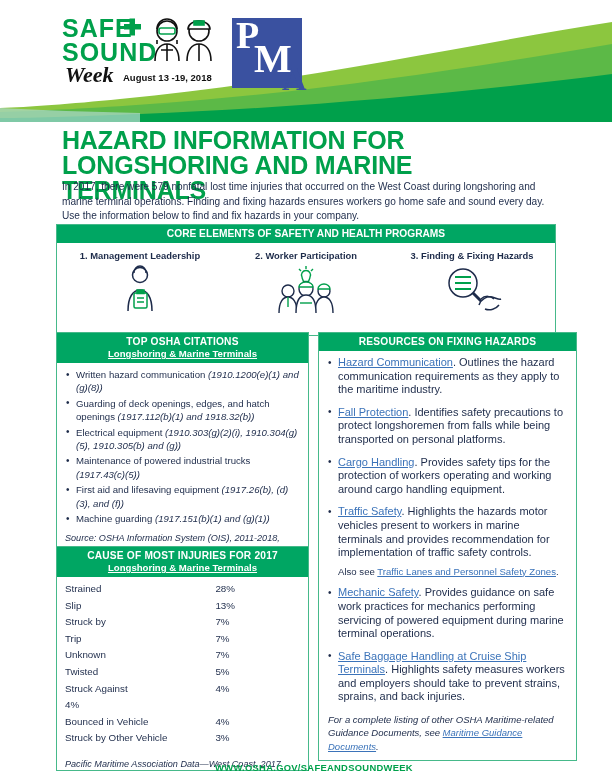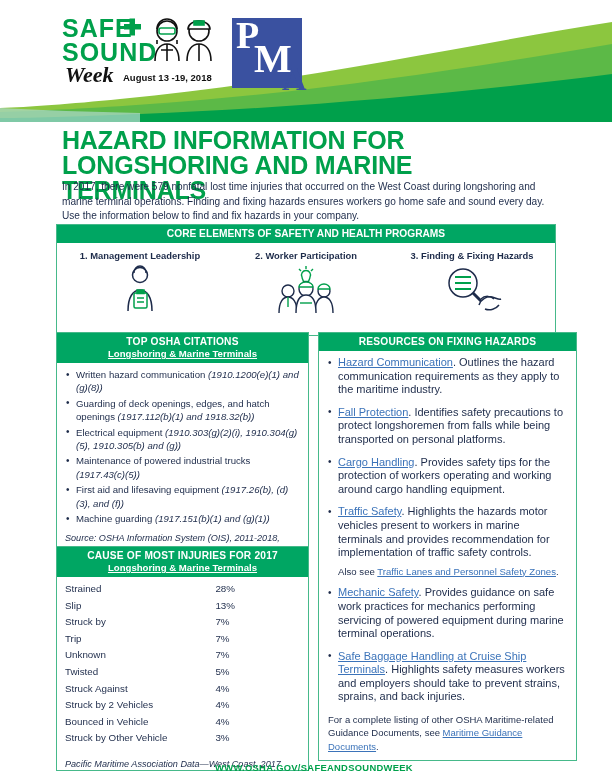--- a/index.html
+++ b/index.html
@@ -265,7 +265,6 @@
           <span class="pc">4%</span>
         </div>
         <div class="cause-row">
-          <span class="nm">Struck by 2 Vehicles</span>
           <span class="pc">4%</span>
         </div>
         <div class="cause-row">

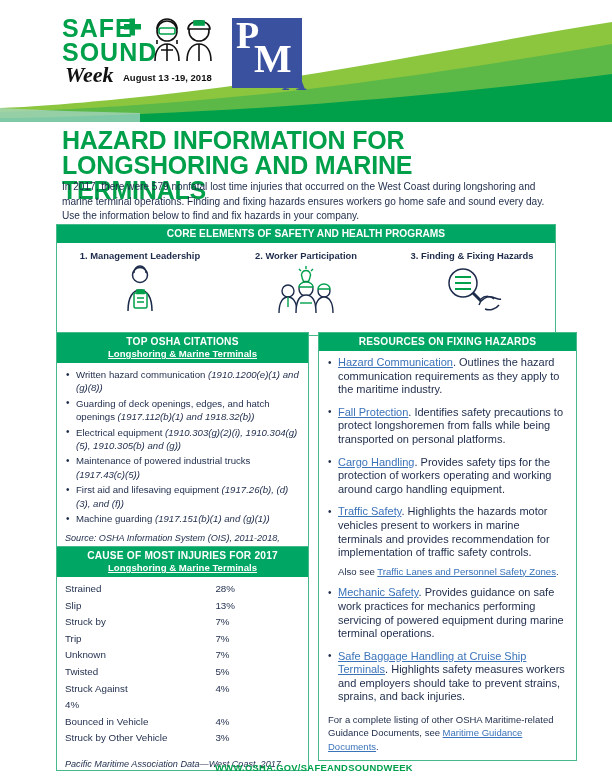--- a/index.html
+++ b/index.html
@@ -91,7 +91,7 @@
   .res-sub { font-size: 9.6px; line-height: 13.6px; color: #1d2b4a;
     margin: -4px 0 8px 10px; }
   .res-foot {
-    font-size: 9.5px; line-height: 13.4px;
+    font-style: italic; font-size: 9.5px; line-height: 13.4px;
     color: #1d2b4a; margin-top: 2px;
   }
 

